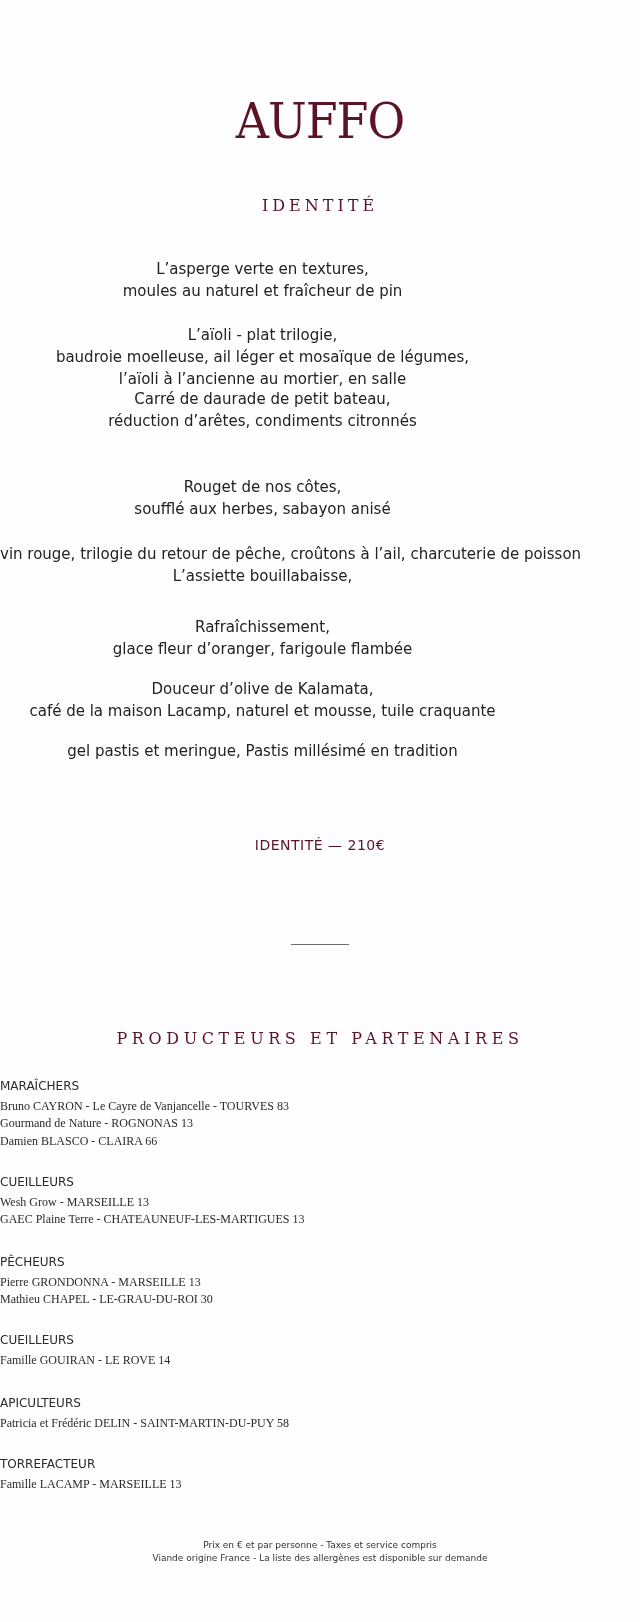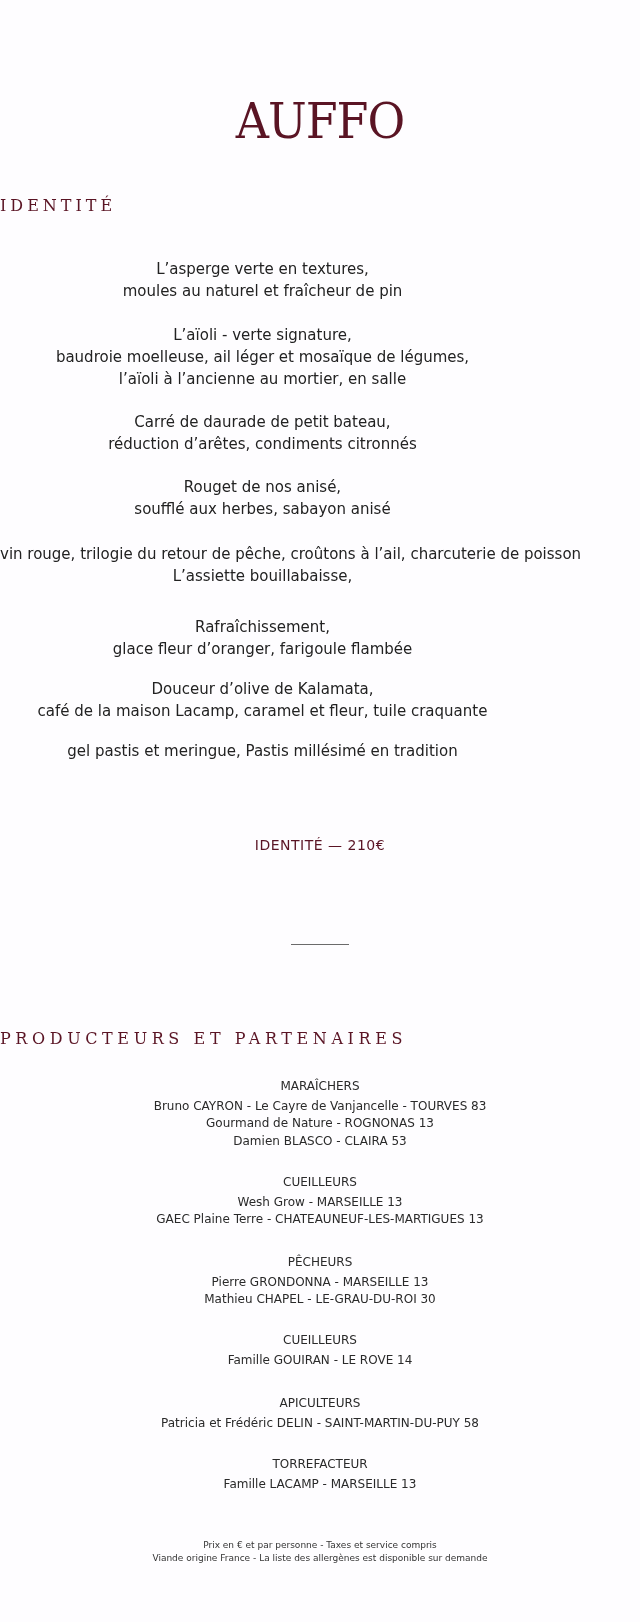--- a/index.html
+++ b/index.html
@@ -32,7 +32,7 @@
       position: absolute;
       left: 0;
       width: 640px;
-      text-align: left;
+      text-align: center;
       font-family: "DejaVu Serif", serif;
       color: #5a1424;
     }

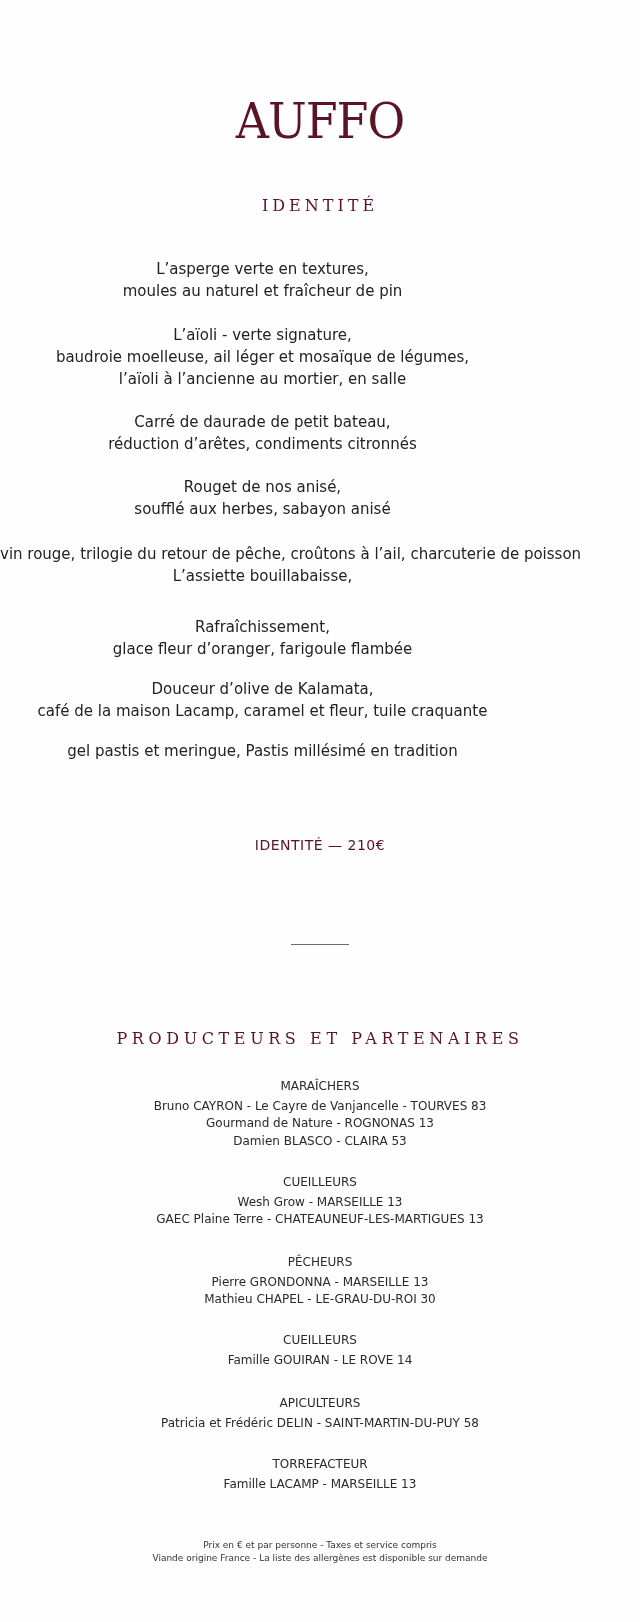--- a/index.html
+++ b/index.html
@@ -116,7 +116,7 @@
     <span class="dish-line">moules au naturel et fraîcheur de pin</span>
   </div>
   <div class="dish" style="top:324px">
-    <span class="dish-line">L’aïoli - verte signature,</span>
+    <span class="dish-line">L’aïoli - plat trilogie,</span>
     <span class="dish-line">baudroie moelleuse, ail léger et mosaïque de légumes,</span>
     <span class="dish-line">l’aïoli à l’ancienne au mortier, en salle</span>
   </div>

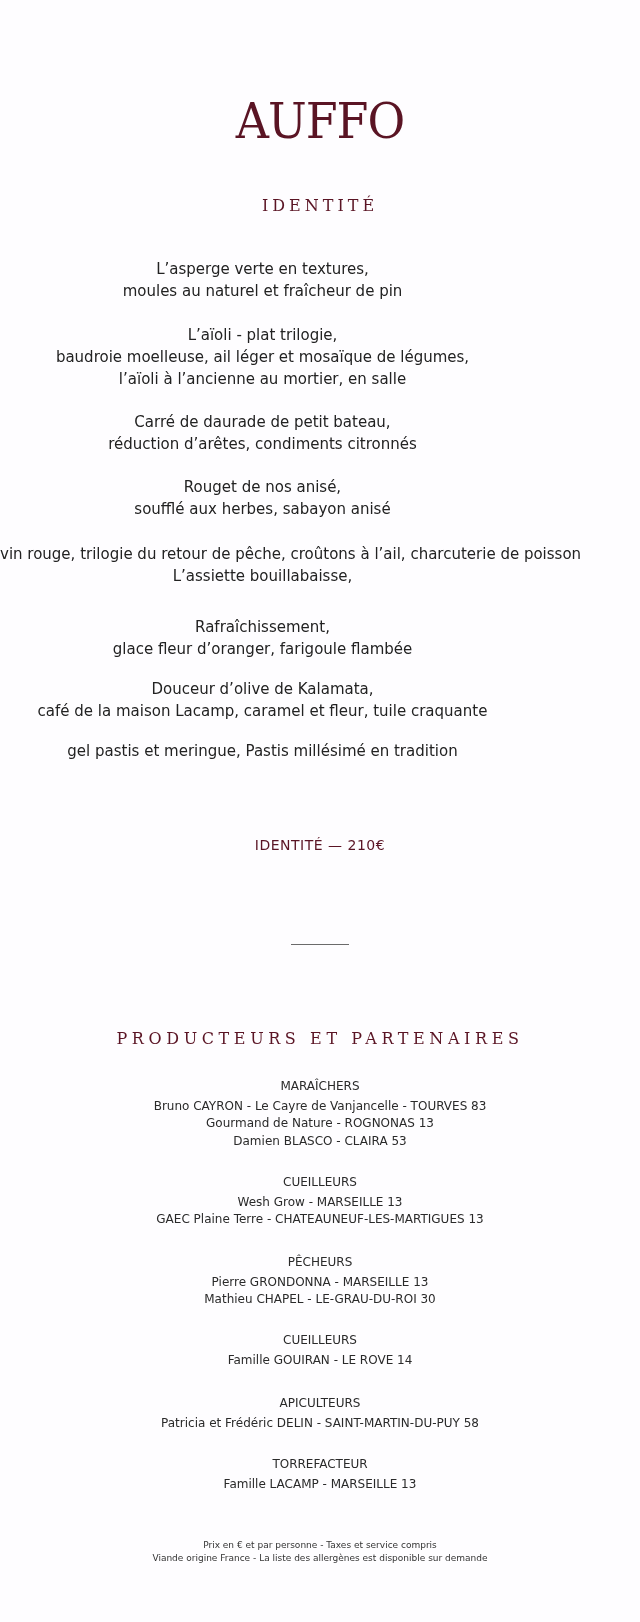--- a/index.html
+++ b/index.html
@@ -120,7 +120,7 @@
     <span class="dish-line">baudroie moelleuse, ail léger et mosaïque de légumes,</span>
     <span class="dish-line">l’aïoli à l’ancienne au mortier, en salle</span>
   </div>
-  <div class="dish" style="top:411px">
+  <div class="dish" style="top:388px">
     <span class="dish-line">Carré de daurade de petit bateau,</span>
     <span class="dish-line">réduction d’arêtes, condiments citronnés</span>
   </div>

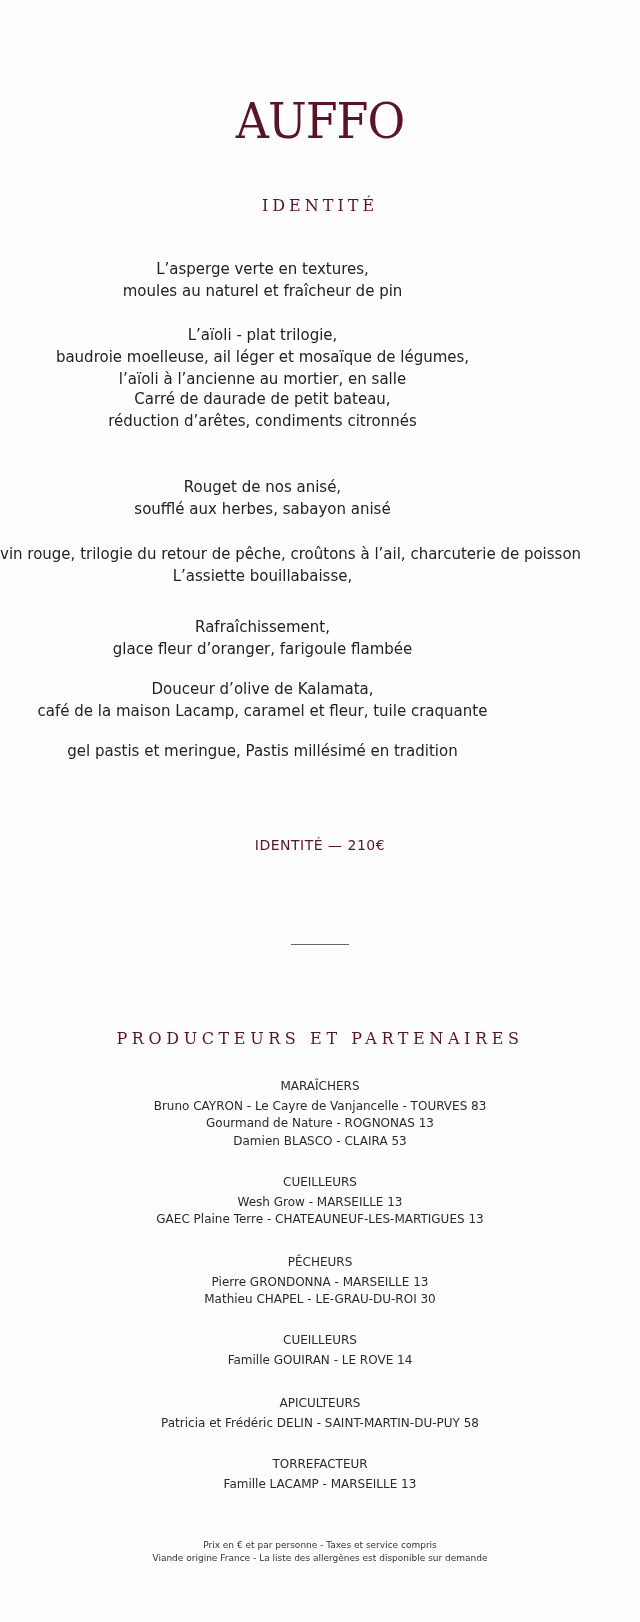--- a/index.html
+++ b/index.html
@@ -125,7 +125,7 @@
     <span class="dish-line">réduction d’arêtes, condiments citronnés</span>
   </div>
   <div class="dish" style="top:476px">
-    <span class="dish-line">Rouget de nos anisé,</span>
+    <span class="dish-line">Rouget de nos côtes,</span>
     <span class="dish-line">soufflé aux herbes, sabayon anisé</span>
   </div>
   <div class="dish" style="top:543px">

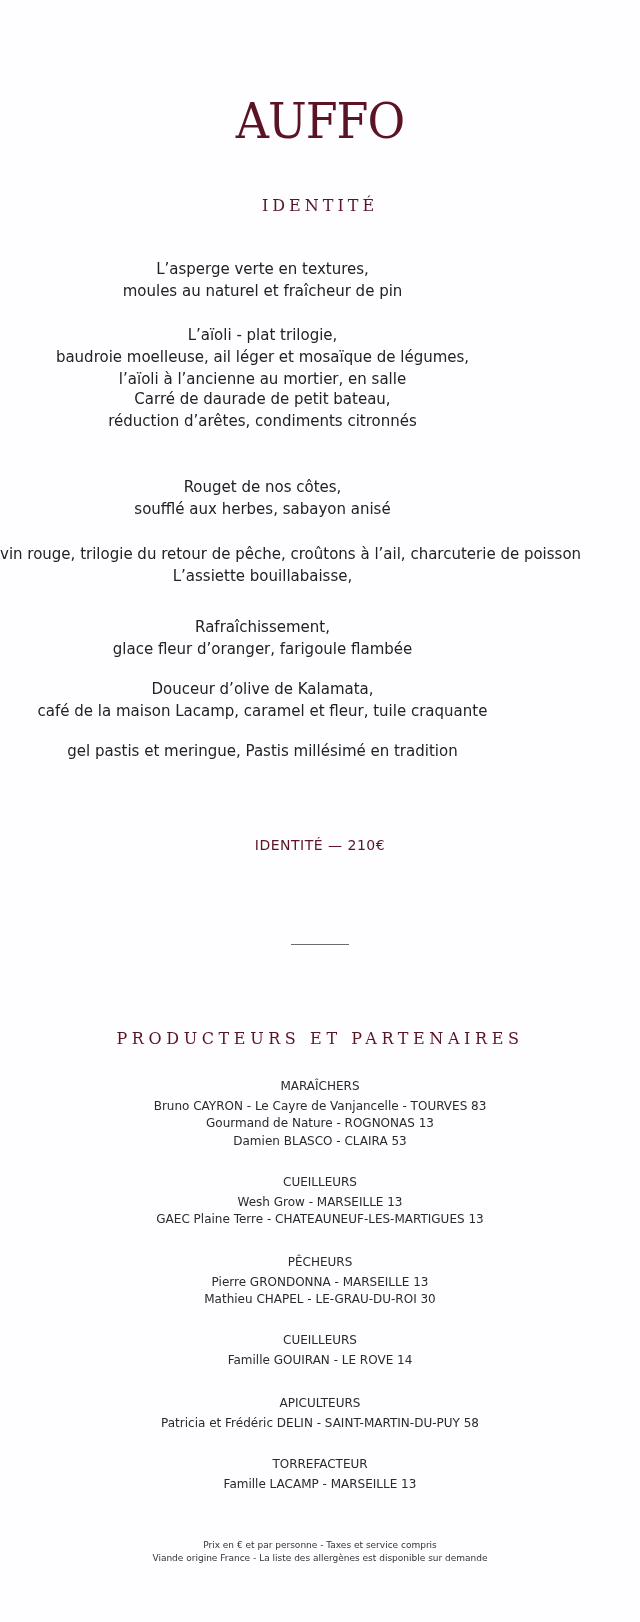--- a/index.html
+++ b/index.html
@@ -138,7 +138,7 @@
   </div>
   <div class="dish" style="top:678px">
     <span class="dish-line">Douceur d’olive de Kalamata,</span>
-    <span class="dish-line">café de la maison Lacamp, caramel et fleur, tuile craquante</span>
+    <span class="dish-line">café de la maison Lacamp, naturel et mousse, tuile craquante</span>
   </div>
   <div class="dish" style="top:740px">
     <span class="dish-line">gel pastis et meringue, Pastis millésimé en tradition</span>

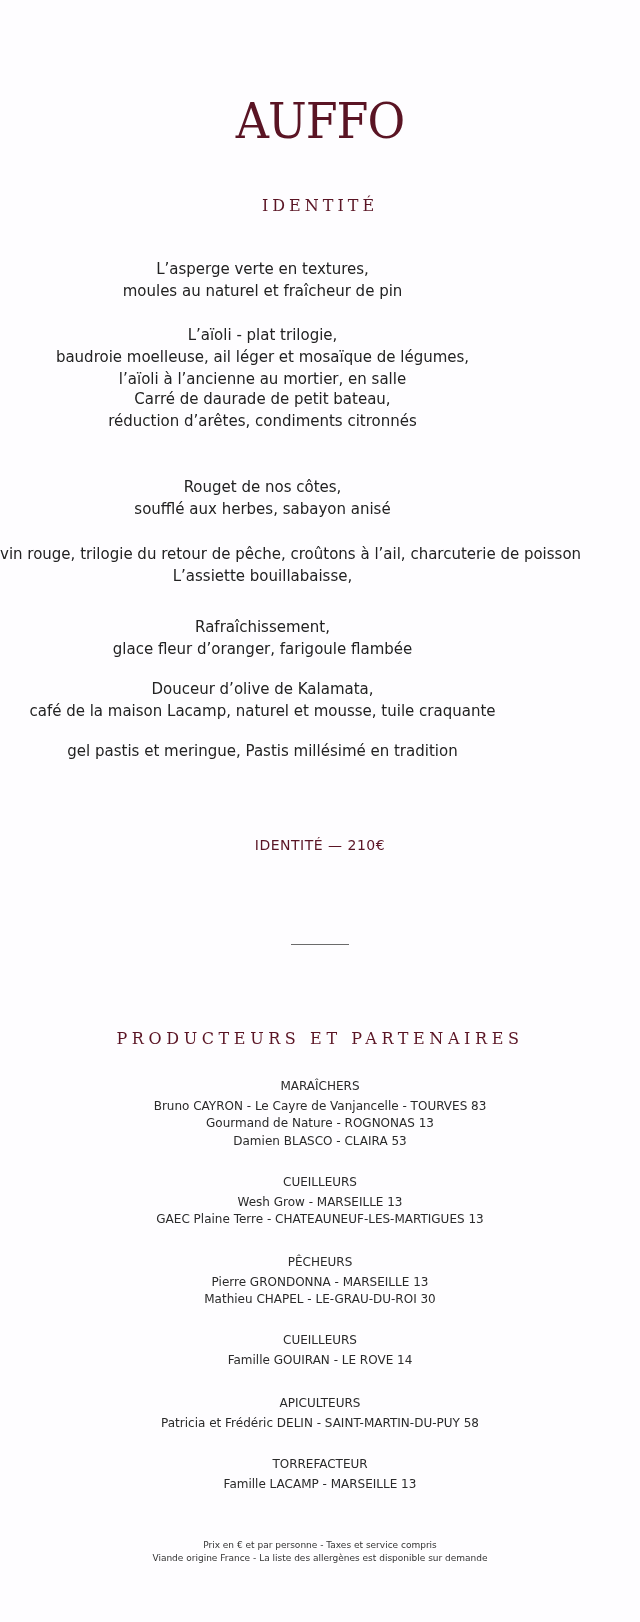--- a/index.html
+++ b/index.html
@@ -84,7 +84,6 @@
       position: absolute;
       left: 0;
       width: 640px;
-      text-align: center;
       font-size: 12px;
       line-height: 17.5px;
       color: #2a2a2a;

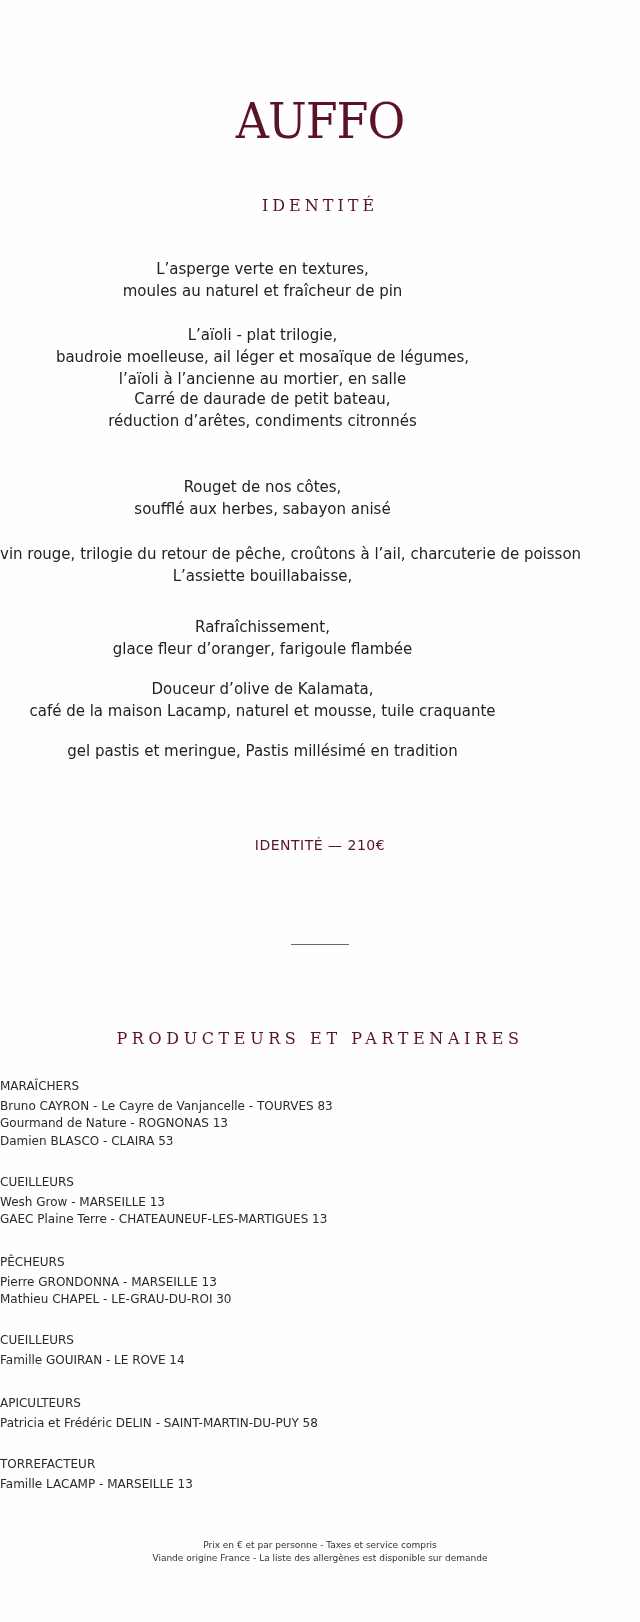--- a/index.html
+++ b/index.html
@@ -89,7 +89,7 @@
       color: #2a2a2a;
     }
     .group-title { display: block; margin-bottom: 2px; }
-    .group-item { display: block; white-space: nowrap; }
+    .group-item { display: block; white-space: nowrap; font-family: Liberation Serif, serif; }
     .footer {
       position: absolute;
       top: 1539px;

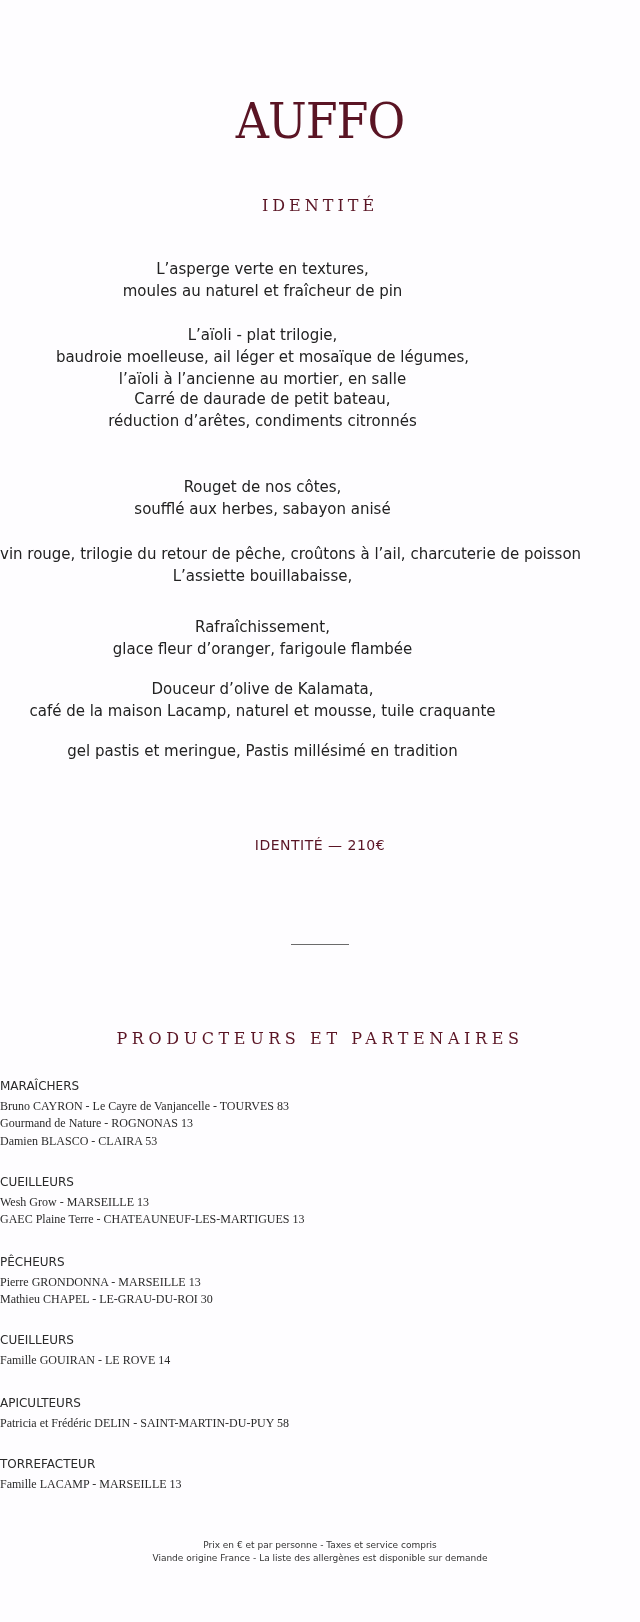--- a/index.html
+++ b/index.html
@@ -154,7 +154,7 @@
   <span class="group-title">MARAÎCHERS</span>
   <span class="group-item">Bruno CAYRON - Le Cayre de Vanjancelle - TOURVES 83</span>
   <span class="group-item">Gourmand de Nature - ROGNONAS 13</span>
-  <span class="group-item">Damien BLASCO - CLAIRA 53</span>
+  <span class="group-item">Damien BLASCO - CLAIRA 66</span>
 </div>
 
 <div class="group" style="top:1174px">

